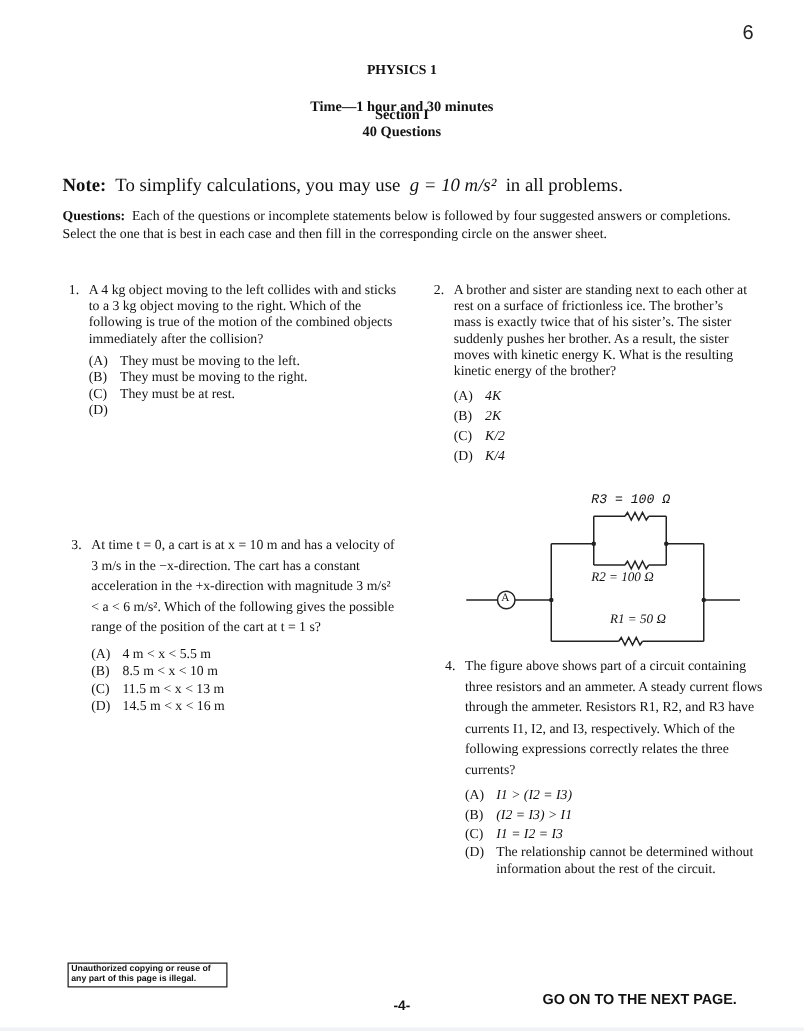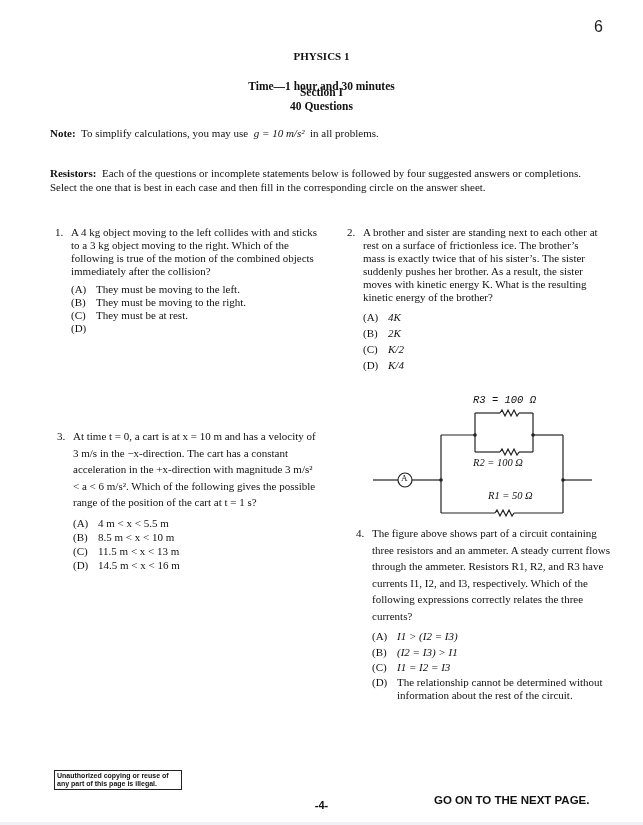--- a/index.html
+++ b/index.html
@@ -14,7 +14,7 @@
     .hdr-sec { top: 86px; }
     .hdr-time { top: 80px; }
     .hdr-q { top: 100px; }
-    .note { left: 50px; top: 127px; font-size: 11px; }
+    .note { left: 50px; top: 141px; font-size: 15px; }
     .directions { left: 50px; top: 166px; width: 545px; font-size: 11px; line-height: 14px; }
     b.lbl { font-weight: bold; }
     .q { font-size: 11px; line-height: 13px; }

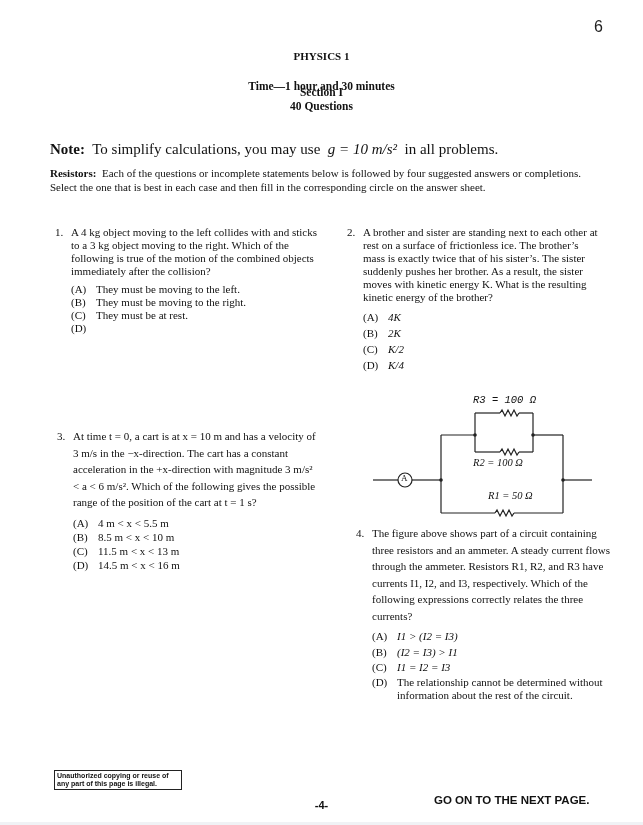--- a/index.html
+++ b/index.html
@@ -61,7 +61,7 @@
 </div>
 
 <div class="abs directions">
-  <b class="lbl">Resistors:</b>&nbsp;
+  <b class="lbl">Questions:</b>&nbsp;
   <span>Each of the questions or incomplete statements below is followed by four suggested answers or completions. Select the one that is best in each case and then fill in the corresponding circle on the answer sheet.</span>
 </div>
 

